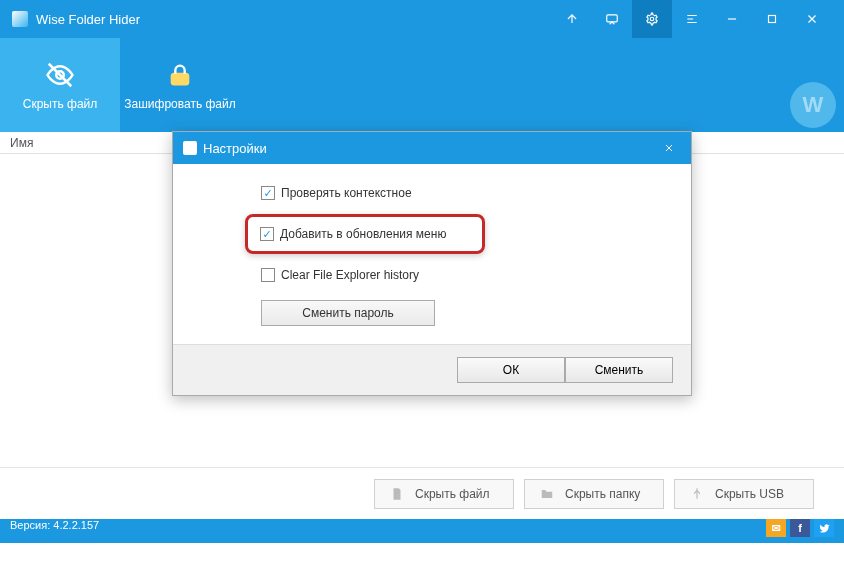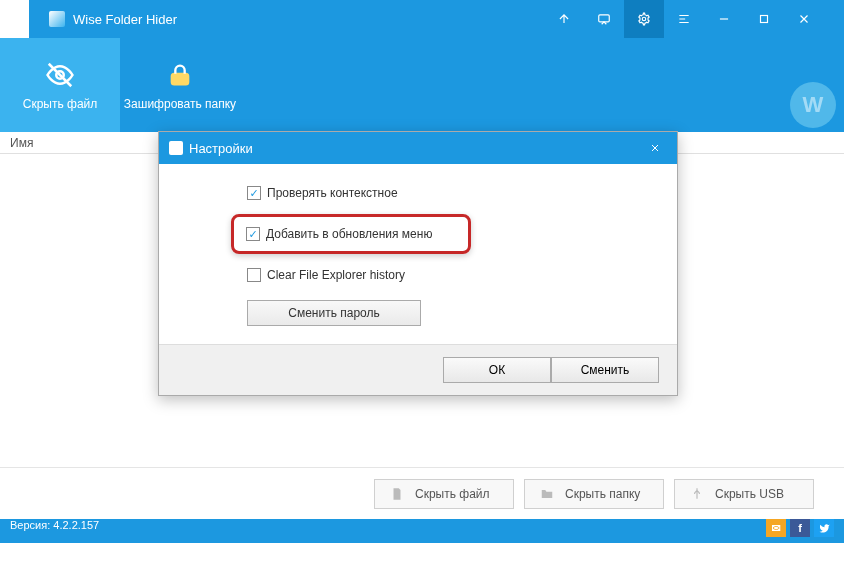--- a/index.html
+++ b/index.html
@@ -6,7 +6,7 @@
 body { background: #fff; width: 844px; height: 562px; position: relative; overflow: hidden; }
 
 
-.titlebar { height: 38px; background: #1c98e0; display: flex; align-items: center; padding: 0 20px; color: #fff; margin-left: 29px; }
+.titlebar { height: 38px; background: #1c98e0; display: flex; align-items: center; padding: 0 12px; color: #fff; }
 .titlebar-icon { width: 16px; height: 16px; margin-right: 8px; background: linear-gradient(135deg, #fff 0%, #3bb3ef 100%); border-radius: 2px; }
 .titlebar-title { font-size: 13px; flex: 1; }
 .titlebar-btns { display: flex; gap: 0; }

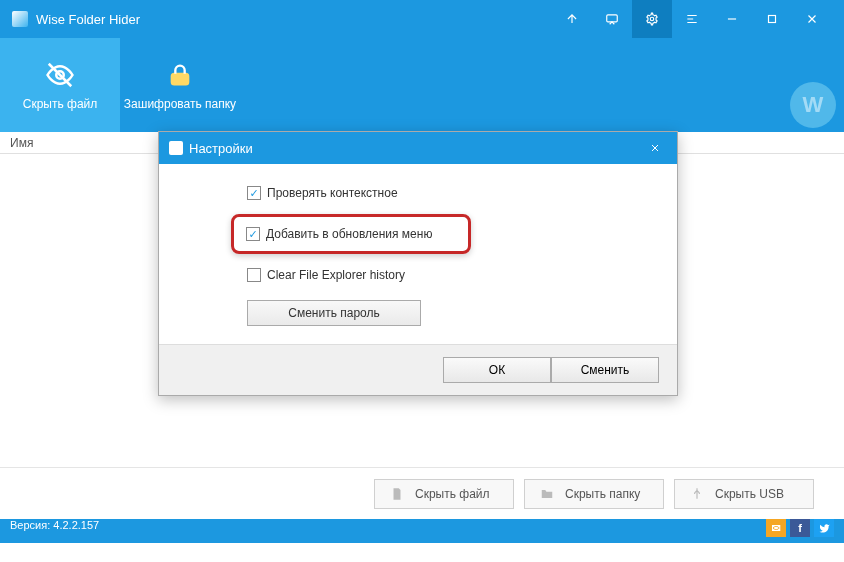--- a/index.html
+++ b/index.html
@@ -122,7 +122,7 @@
           <path d="M8 11V8a4 4 0 0 1 8 0v3" stroke="#fff"></path>
         </svg>
     </div>
-    <span>Зашифровать папку</span>
+    <span>Зашифровать файл</span>
   </div>
   <div class="watermark">W</div>
 </div>

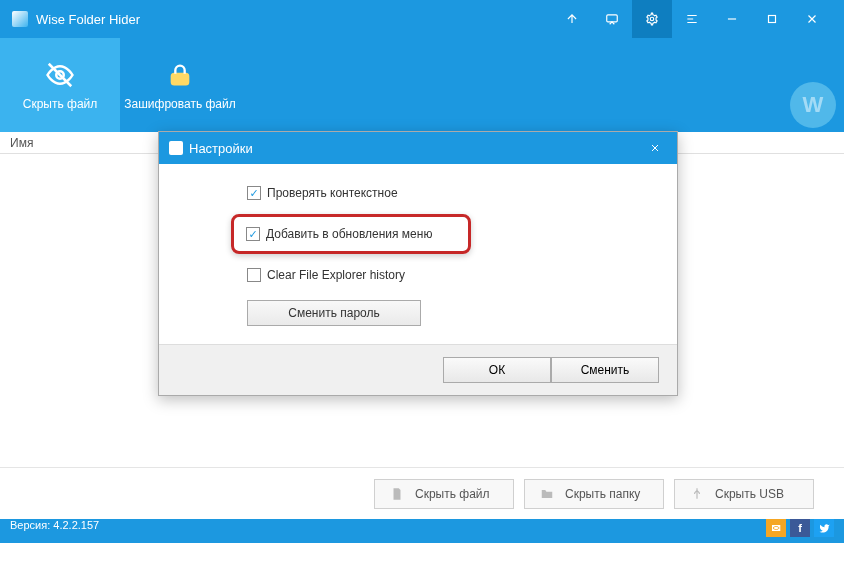--- a/index.html
+++ b/index.html
@@ -41,7 +41,7 @@
 .soc.tw { background: #1da1f2; }
 
 
-.dialog { position: absolute; left: 158px; top: 131px; width: 520px; background: #fff; border: 1px solid #aaa; box-shadow: 0 4px 14px rgba(0,0,0,.25); z-index: 10; }
+.dialog { position: absolute; left: 172px; top: 131px; width: 520px; background: #fff; border: 1px solid #aaa; box-shadow: 0 4px 14px rgba(0,0,0,.25); z-index: 10; }
 .dlg-title { height: 32px; background: #1c98e0; display: flex; align-items: center; padding: 0 10px; color: #fff; font-size: 13px; }
 .dlg-title-icon { width: 14px; height: 14px; margin-right: 6px; background: #fff; border-radius: 2px; }
 .dlg-title-text { flex: 1; }

